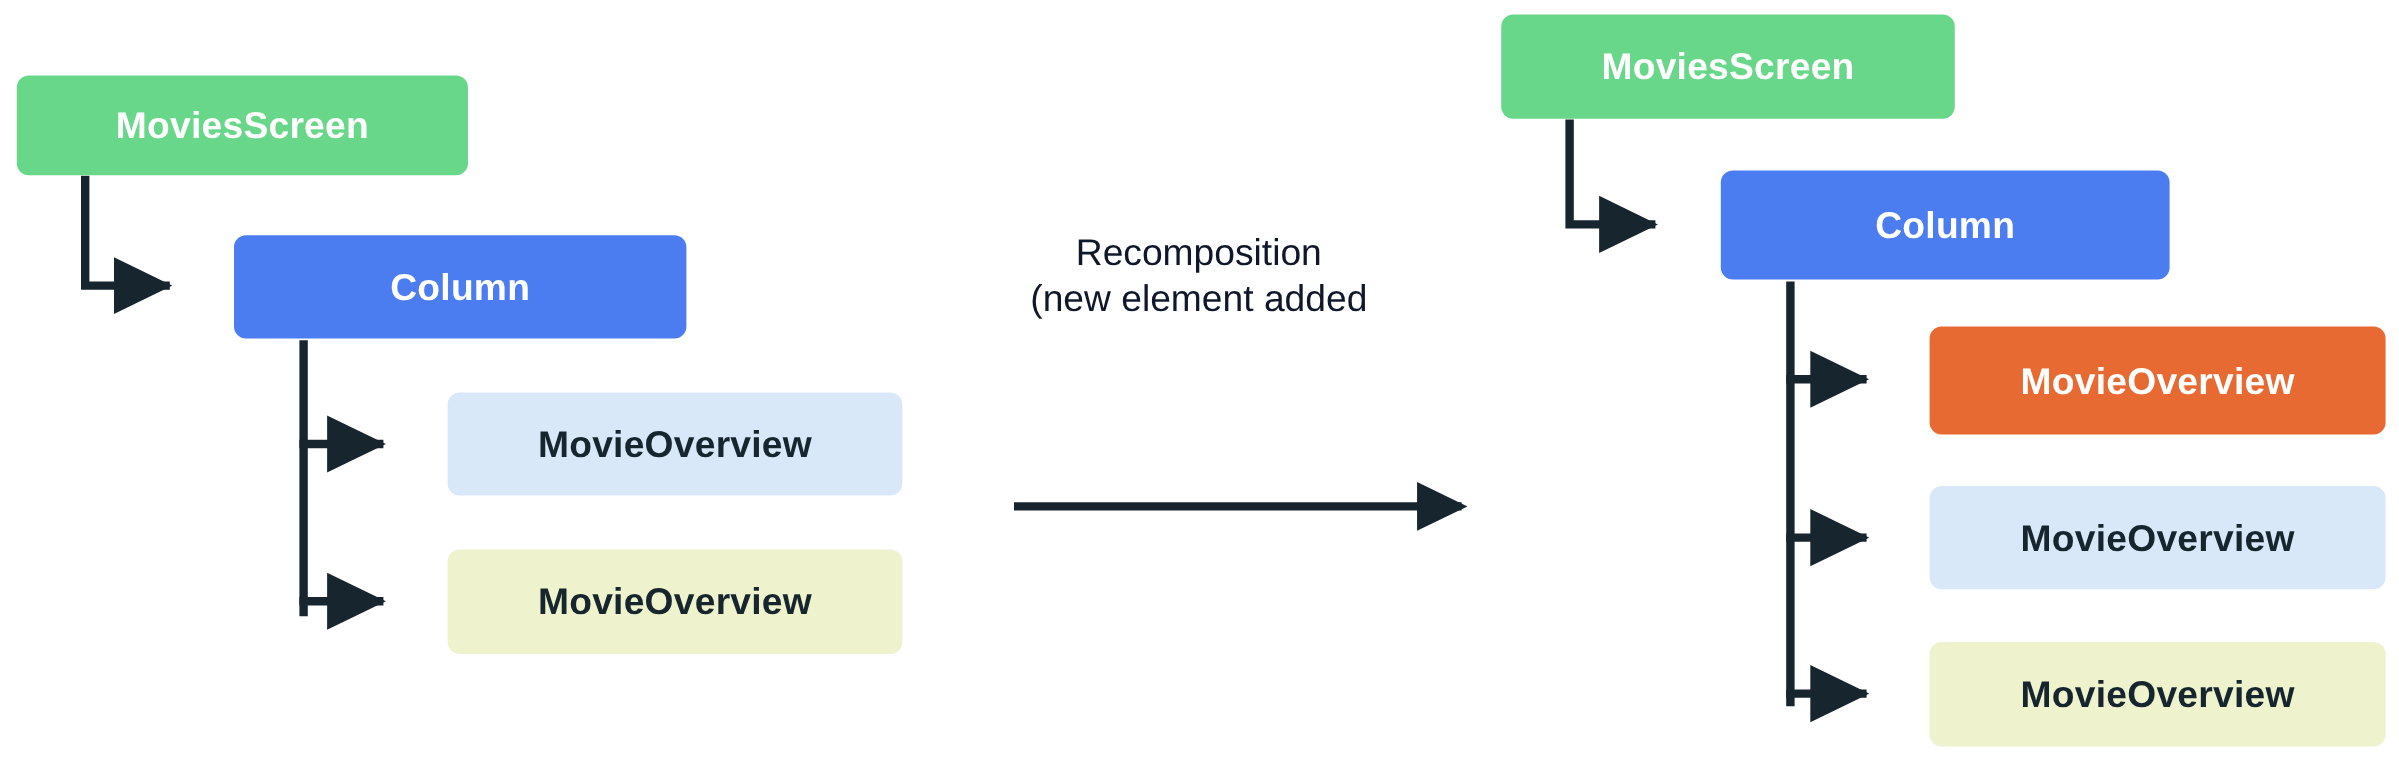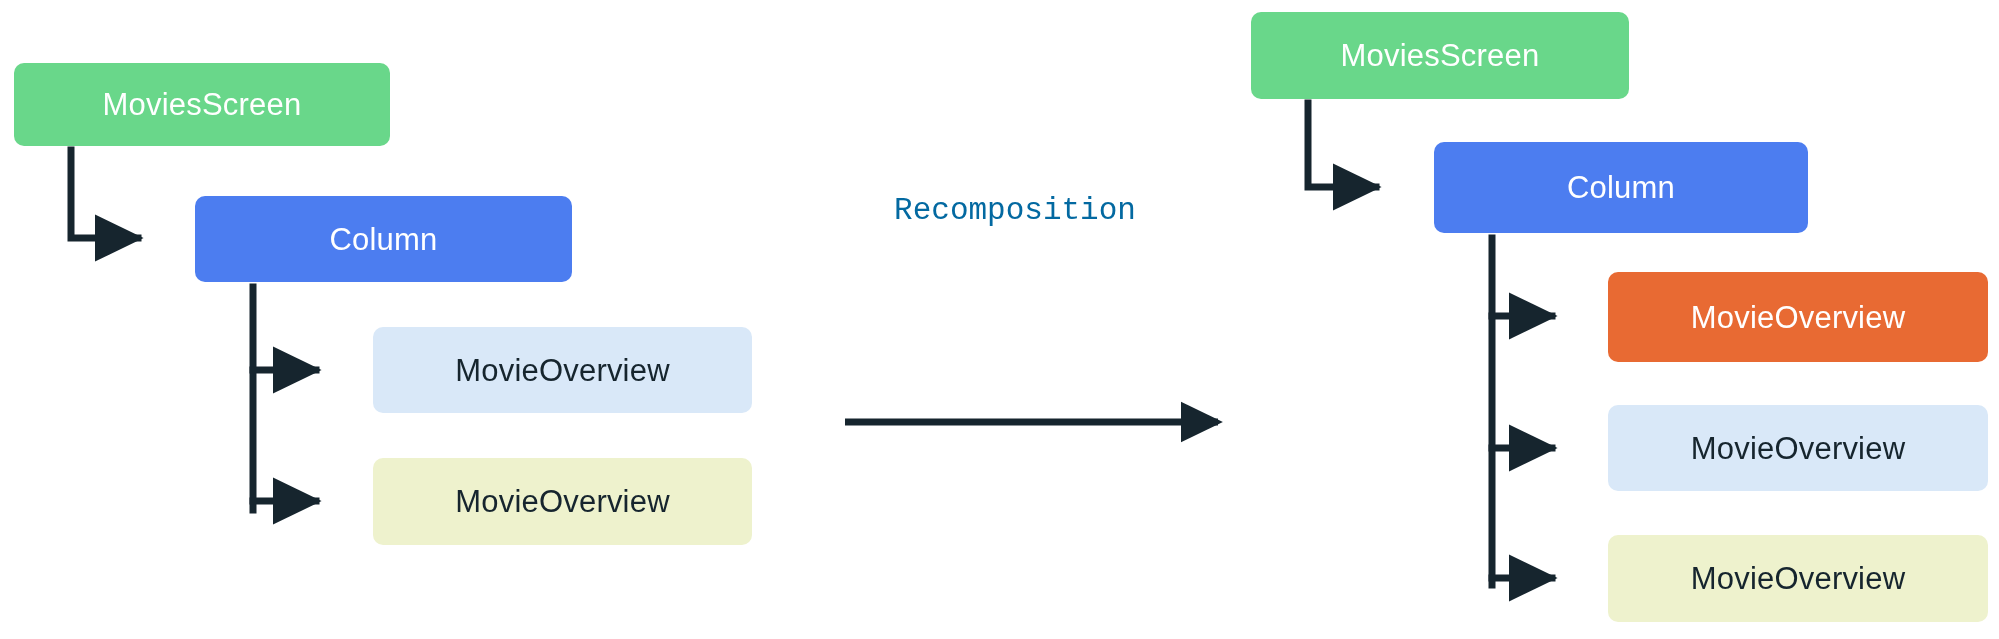--- a/index.html
+++ b/index.html
@@ -26,7 +26,7 @@
     justify-content: center;
     border-radius: 10px;
     font-size: 31px;
-    font-weight: 400;
+    font-weight: 700;
     letter-spacing: 0.2px;
     white-space: nowrap;
     user-select: none;

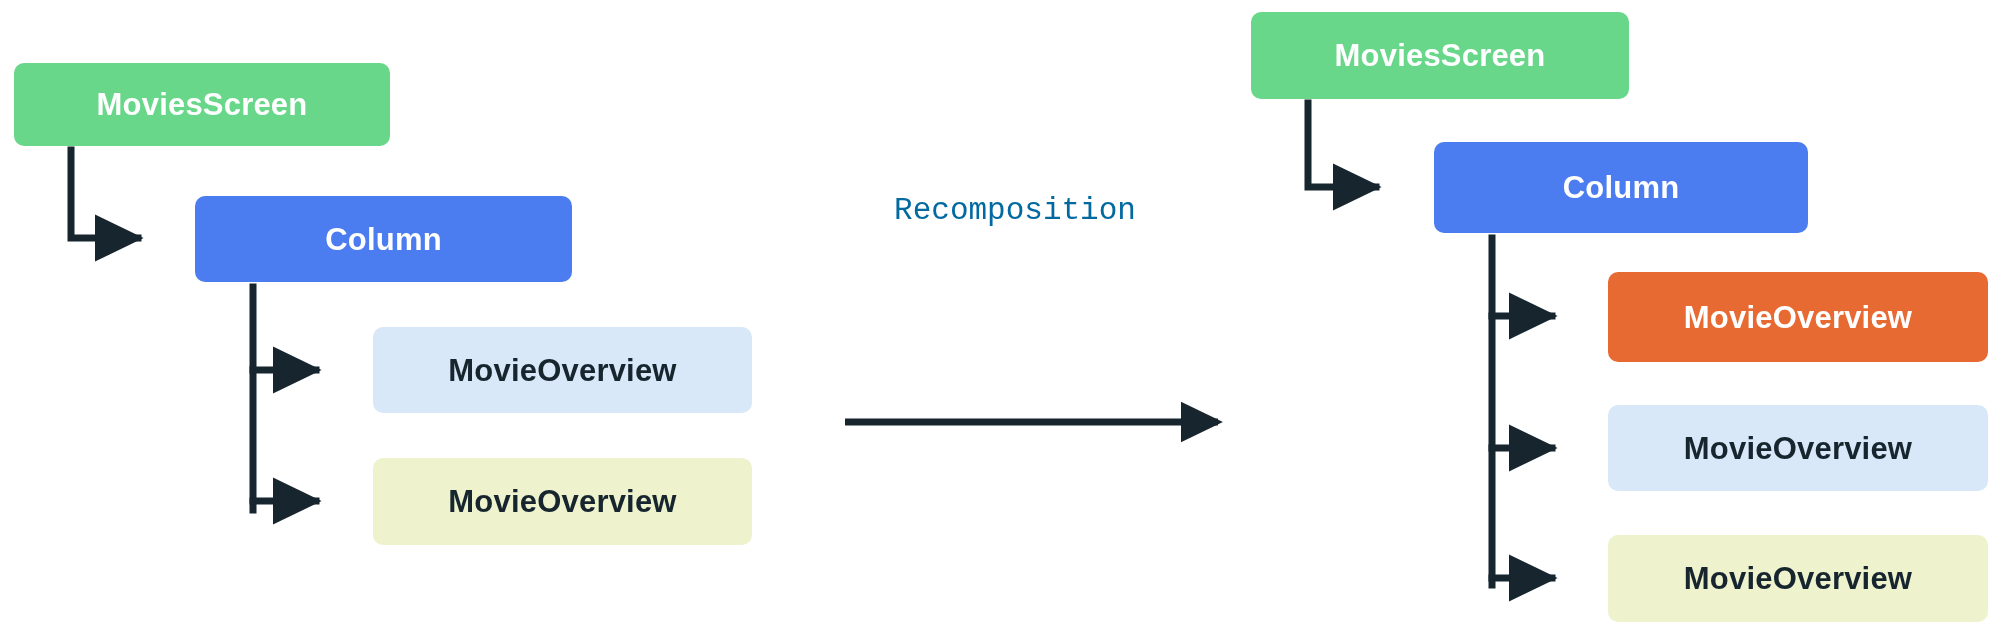--- a/index.html
+++ b/index.html
@@ -108,7 +108,7 @@
     <span class="node-label">MovieOverview</span>
   </div>
 
-  <div class="caption" style="left:775px; top:192px; width:480px; color:#0369a1;font-family:Liberation Mono, monospace;">
+  <div class="caption" style="left:759px; top:192px; width:480px; color:#0f172a;">
     <span class="cap-line">Recomposition</span>
   </div>
 

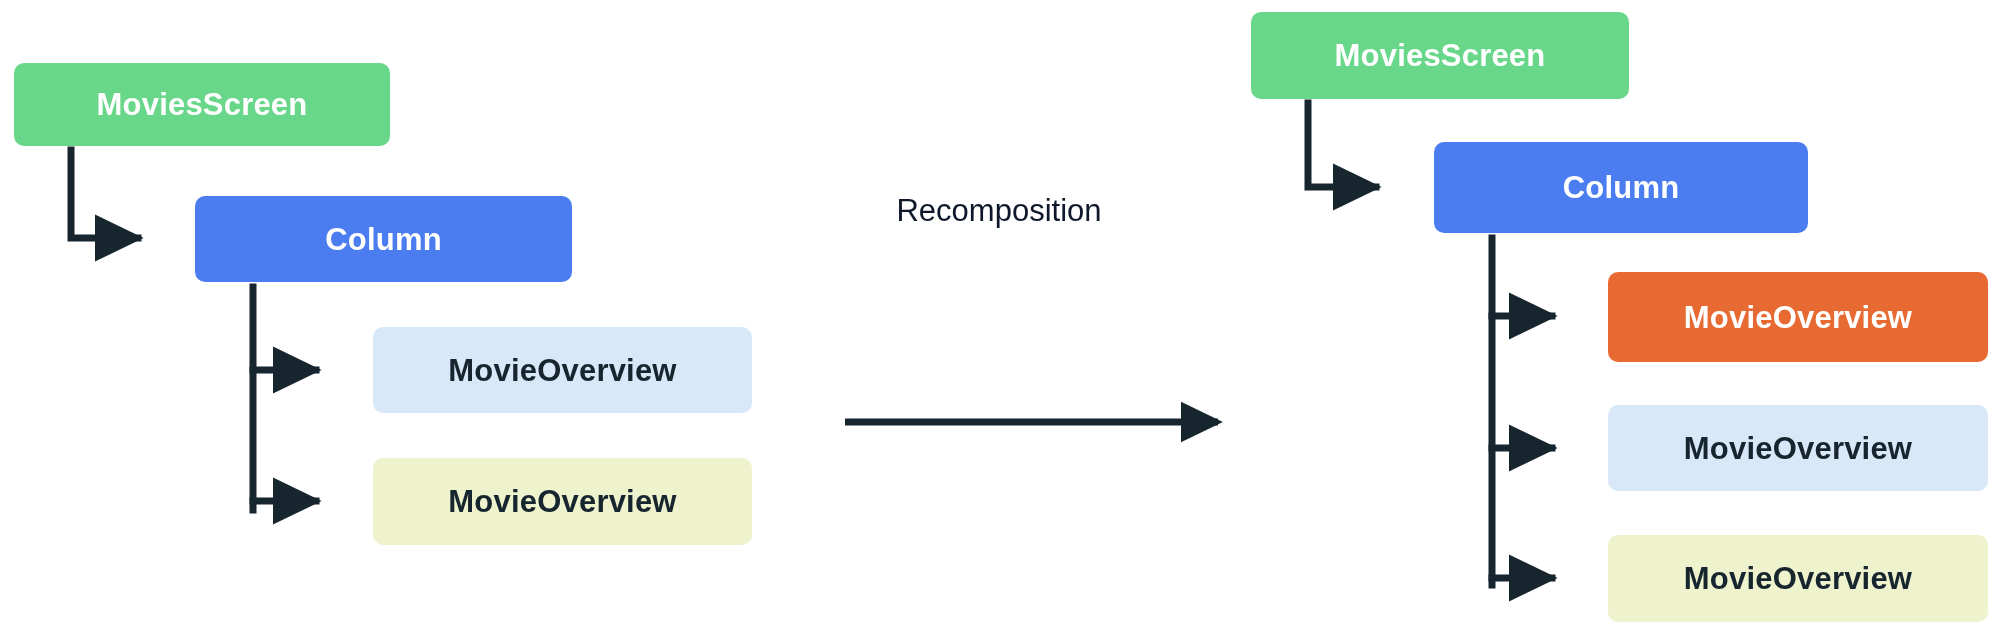--- a/index.html
+++ b/index.html
@@ -110,6 +110,7 @@
 
   <div class="caption" style="left:759px; top:192px; width:480px; color:#0f172a;">
     <span class="cap-line">Recomposition</span>
+    <span class="cap-line">(new element added</span>
   </div>
 
   <div class="node" style="left:1251px; top:12px; width:378px; height:87px; background:#69d78a; color:#ffffff;">

